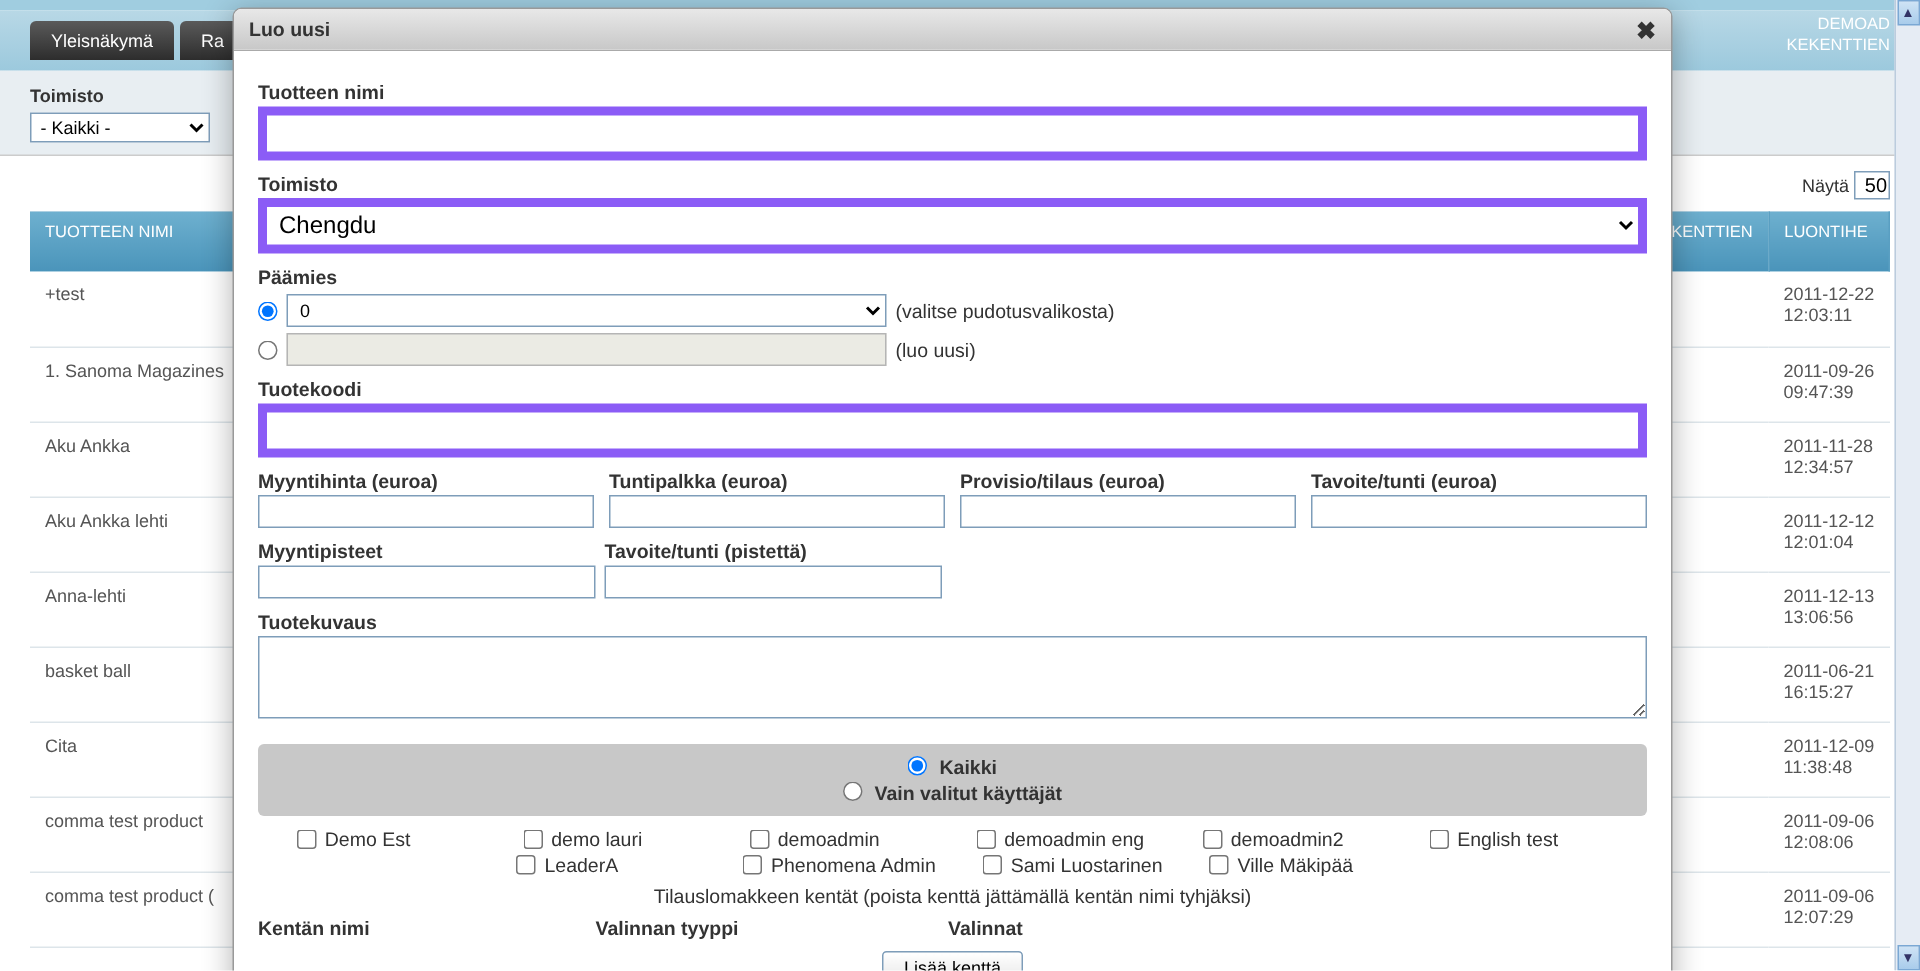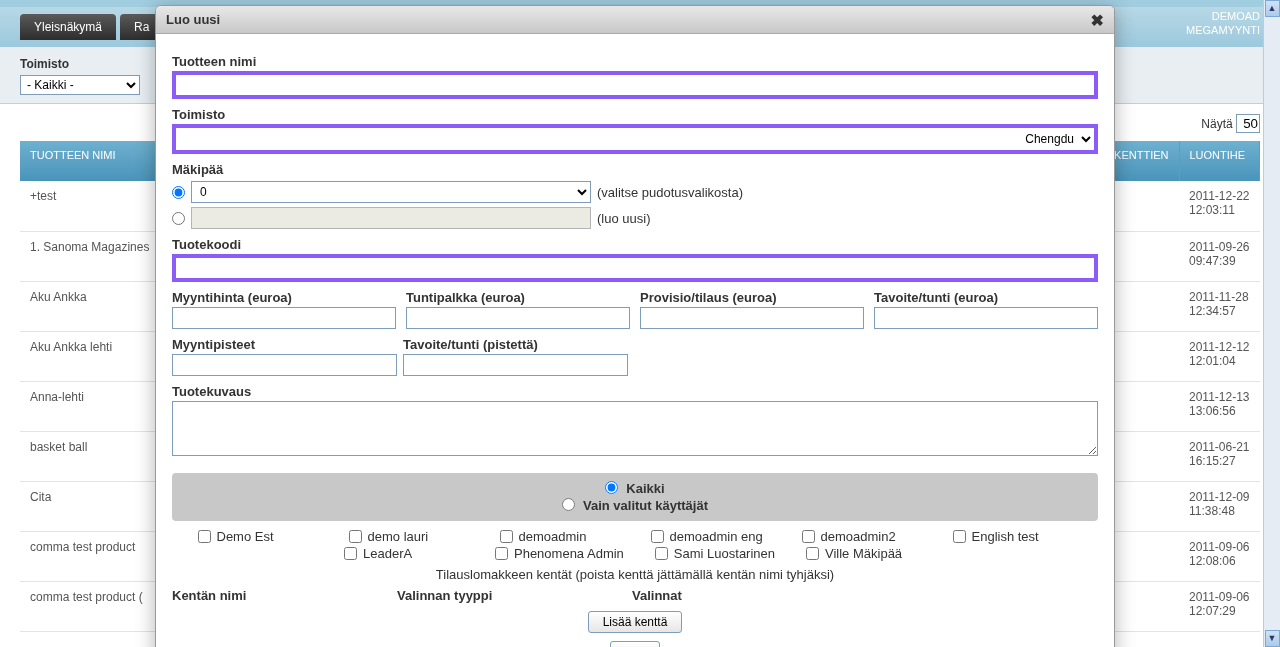--- a/index.html
+++ b/index.html
@@ -312,7 +312,7 @@
   <div class="tab">Ra</div>
   <div class="top-right">
     <div>DEMOAD</div>
-    <div>MEGAMYYNTI </div>
+    <div>KEKENTTIEN </div>
   </div>
 </div>
 

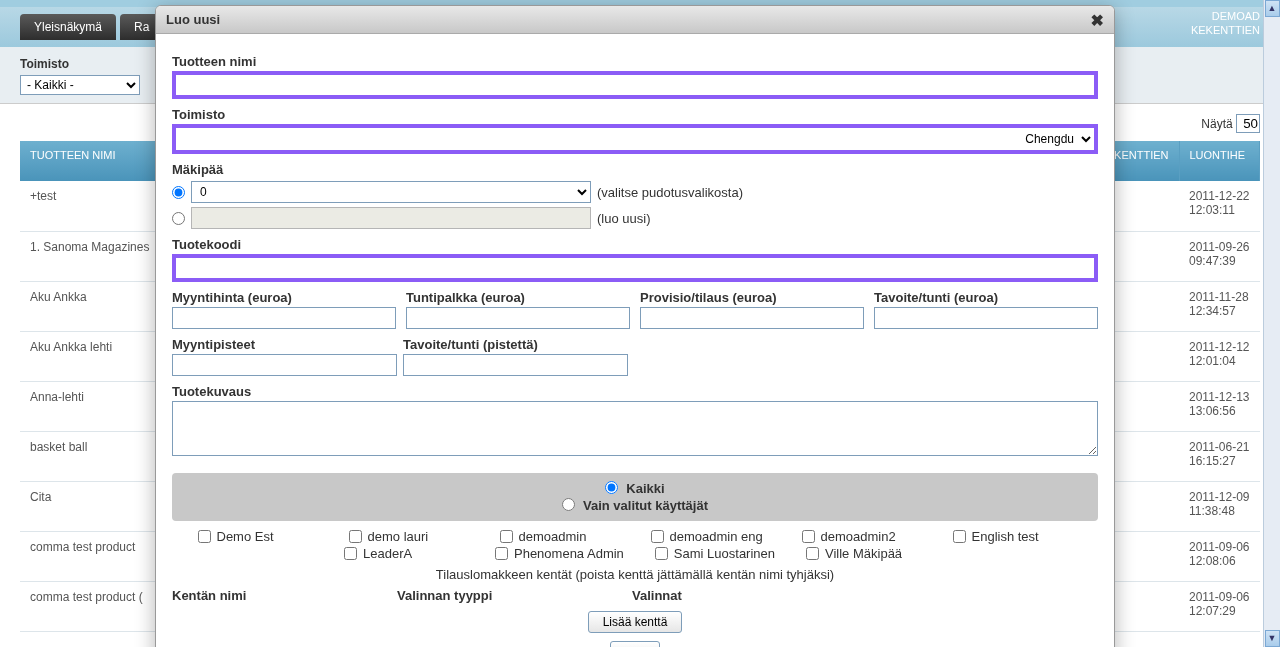--- a/index.html
+++ b/index.html
@@ -142,10 +142,9 @@
 }
 .full-input, .full-select {
   width: 100%;
-  border: 4px solid #8b5cf6;
+  border: 6px solid #8b5cf6;
   padding: 3px 4px;
-  font-size: 12px;
-  text-align: right;
+  font-size: 16px;
 }
 .full-select { background: #fff; }
 .radio-row {

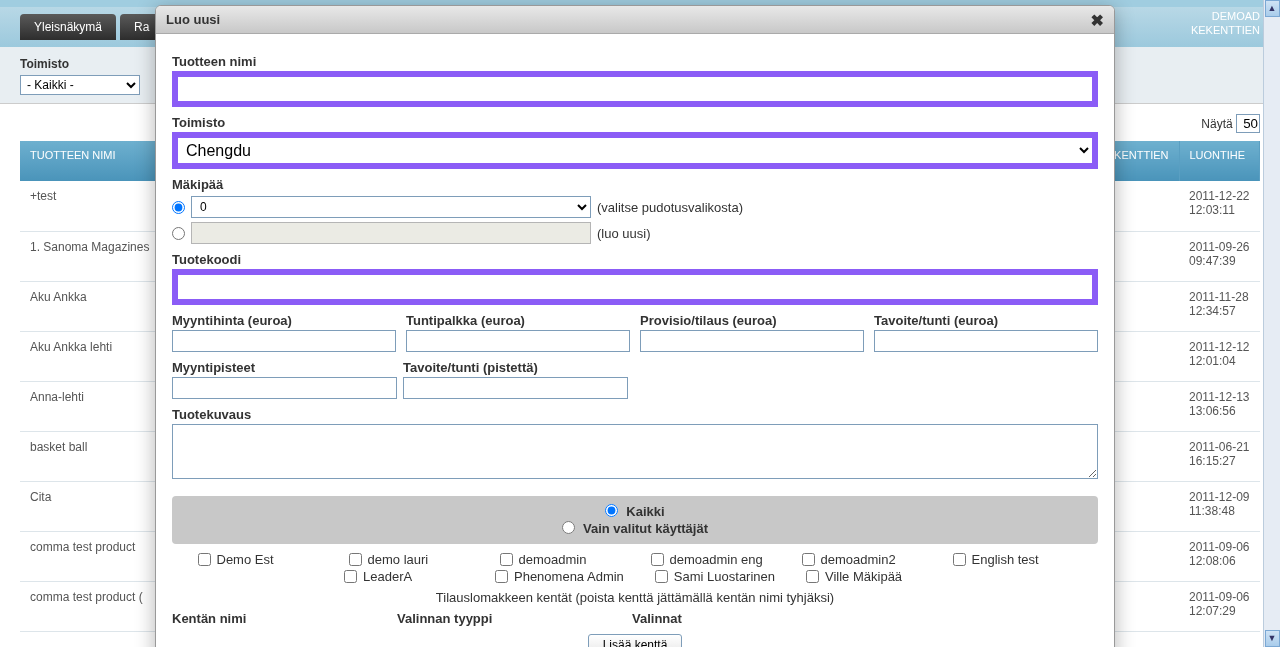--- a/index.html
+++ b/index.html
@@ -402,7 +402,7 @@
       <option>Chengdu</option>
     </select>
 
-    <div class="fld-label">Mäkipää</div>
+    <div class="fld-label">Päämies</div>
     <div class="radio-row">
       <input type="radio" checked="" style="">
       <select class="sel">

